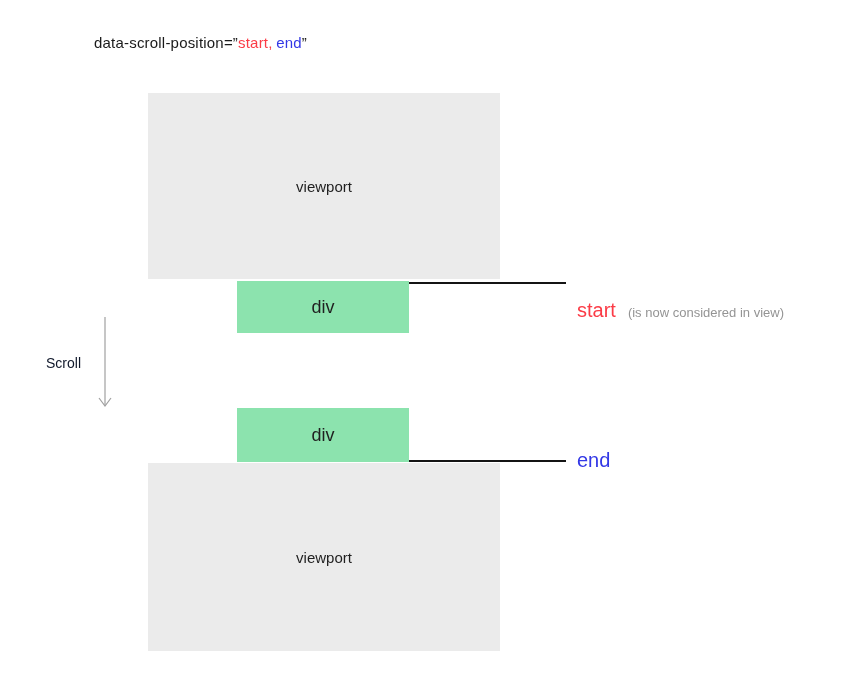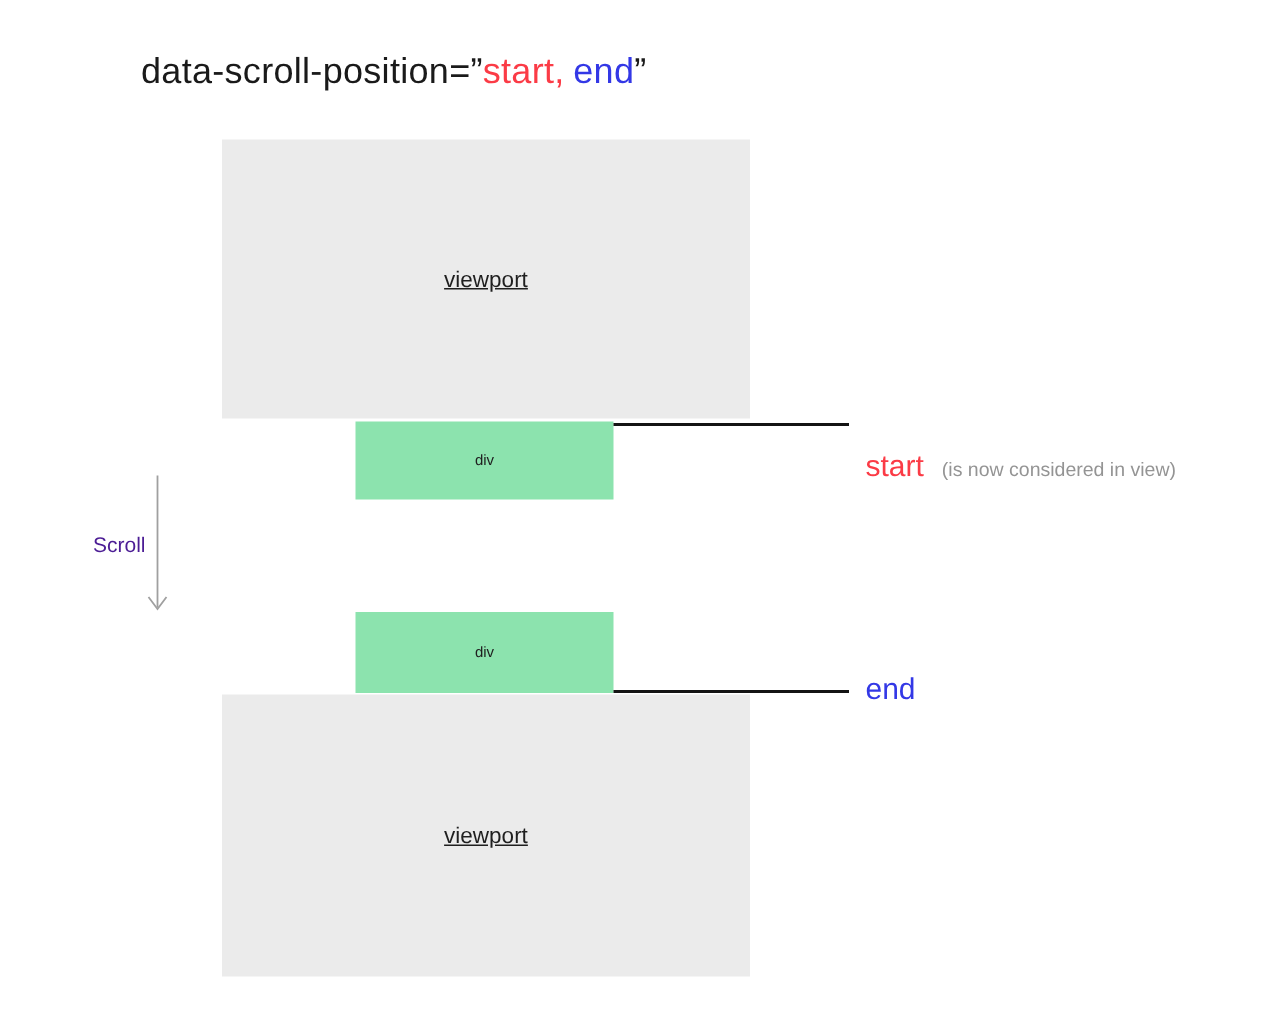--- a/index.html
+++ b/index.html
@@ -20,7 +20,7 @@
     position: absolute;
     left: 94px;
     top: 34px;
-    font-size: 24px;
+    font-size: 15px;
     line-height: 1.2;
     color: #1a1a1a;
     white-space: nowrap;

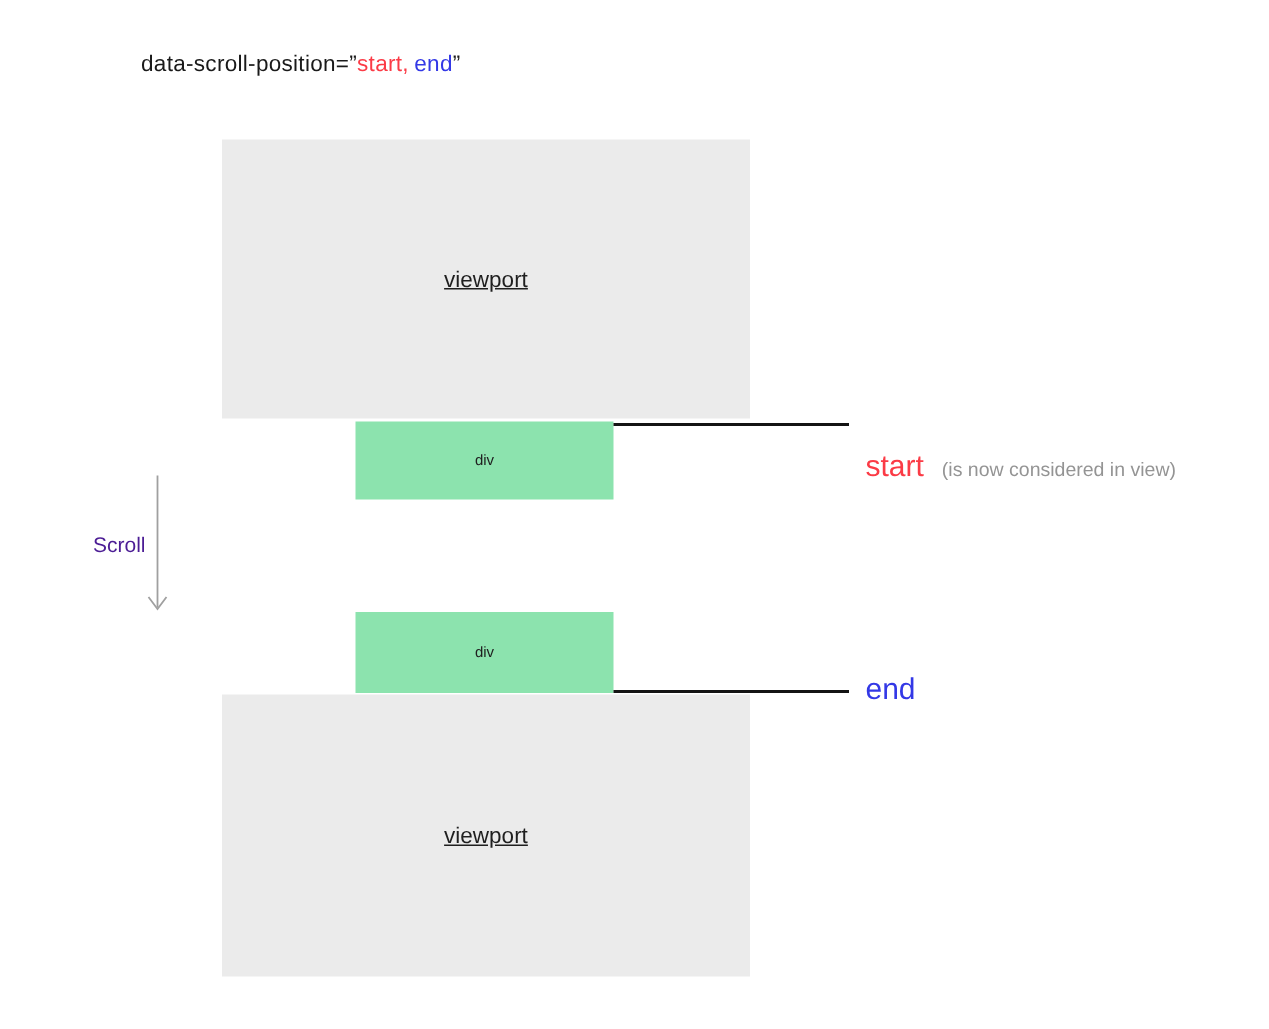--- a/index.html
+++ b/index.html
@@ -37,7 +37,6 @@
     justify-content: center;
     font-size: 15px;
     color: #1f1f1f;
-    text-decoration: underline;
   }
   .viewport-top    { left: 148px; top: 93px;  width: 352px; height: 186px; }
   .viewport-bottom { left: 148px; top: 463px; width: 352px; height: 188px; }

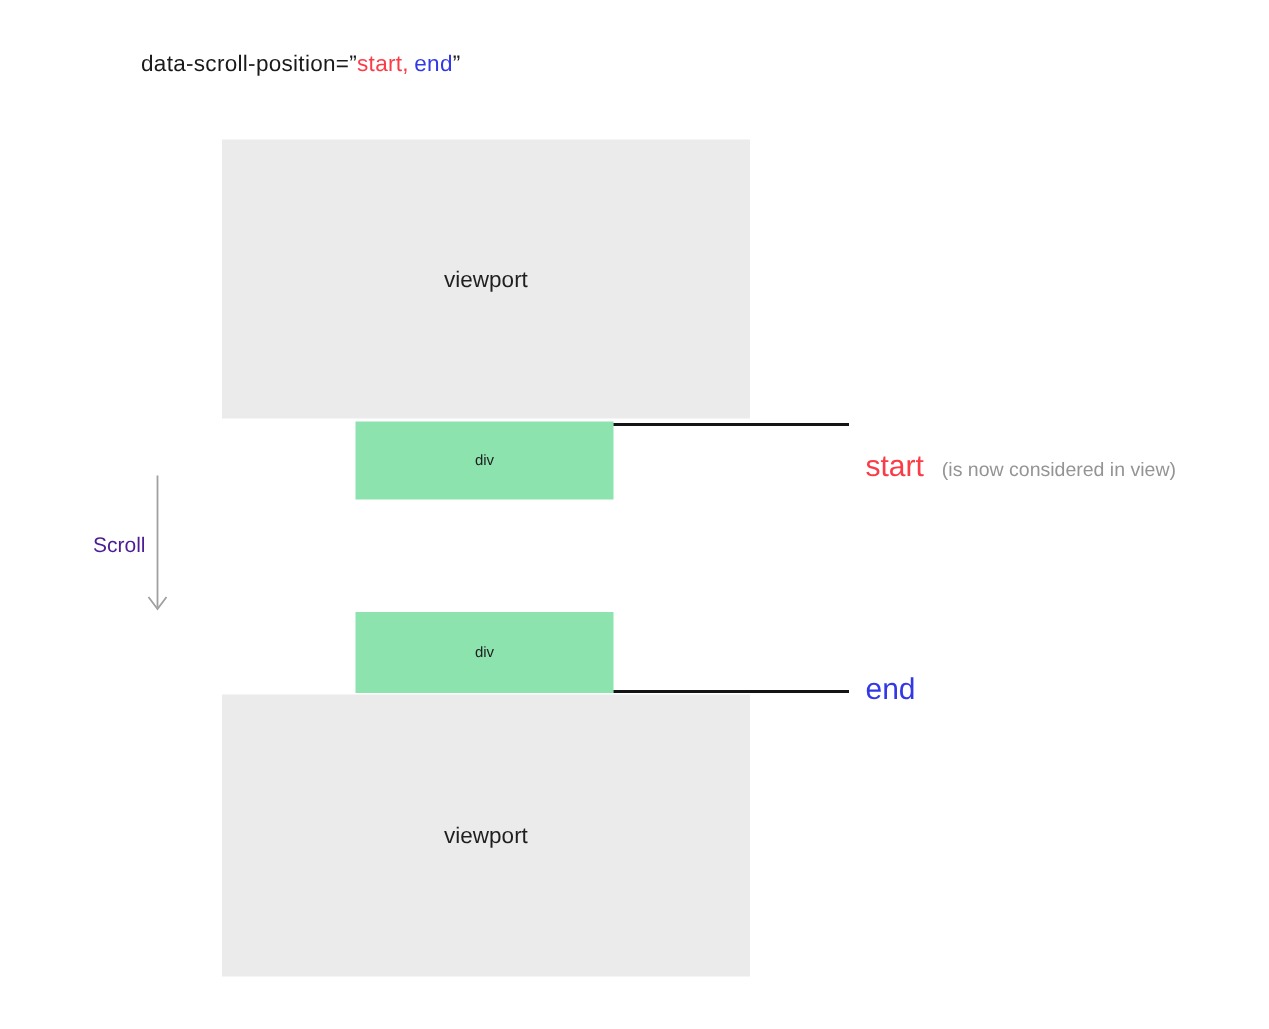--- a/index.html
+++ b/index.html
@@ -46,7 +46,7 @@
     display: flex;
     align-items: center;
     justify-content: center;
-    font-size: 10px;
+    font-size: 18px;
     color: #1f1f1f;
   }
   .div-top    { left: 237px; top: 281px; width: 172px; height: 52px; }

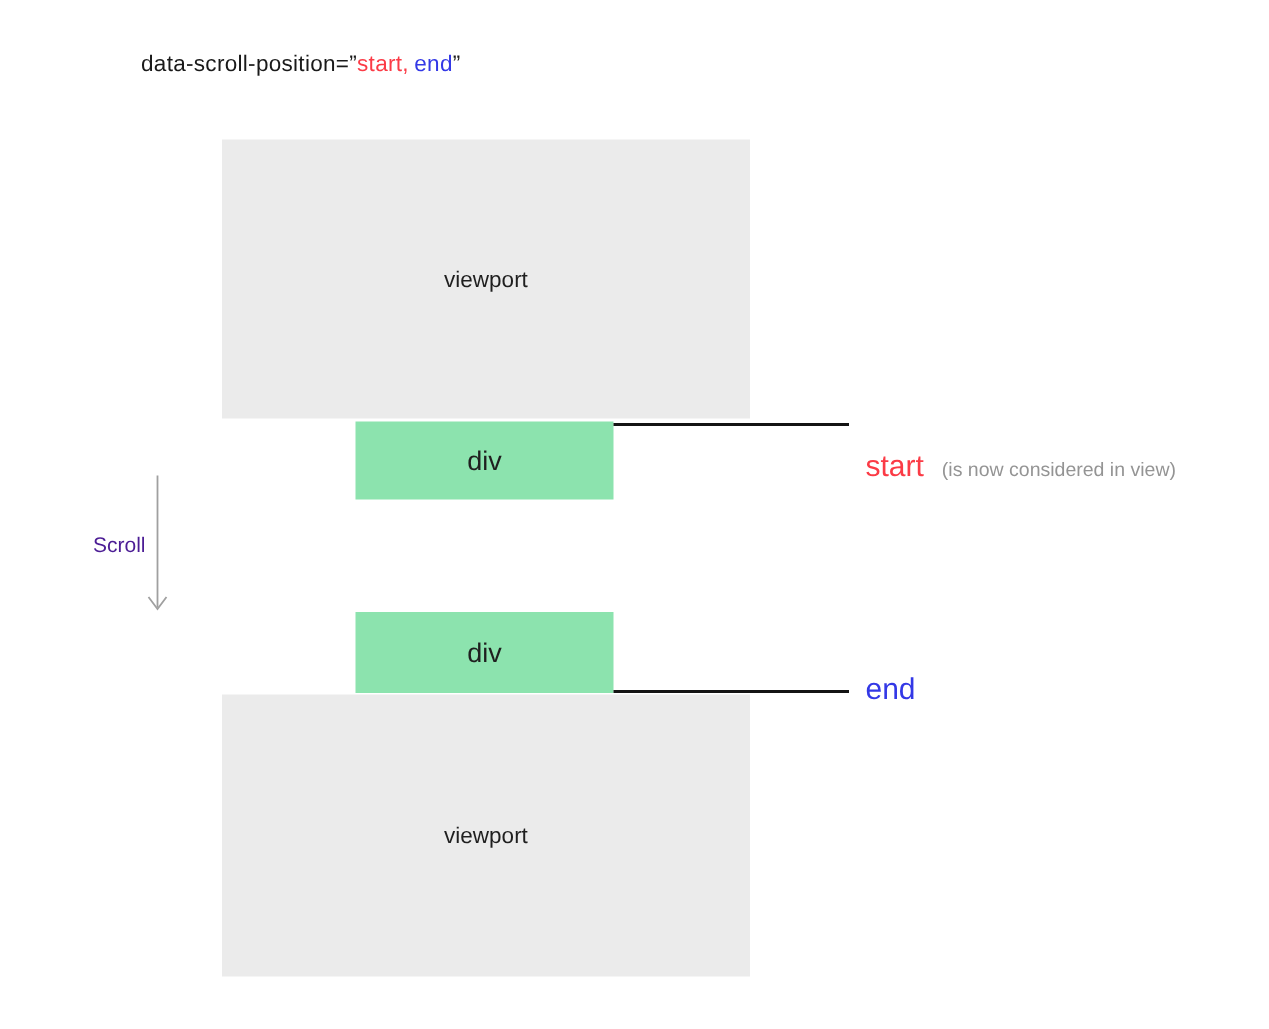--- a/index.html
+++ b/index.html
@@ -86,8 +86,7 @@
     left: 46px;
     top: 355px;
     font-size: 14px;
-    color: #4c1d95;
-    margin-left: 16px;
+    color: #0f172a;
   }
   .scroll-arrow {
     position: absolute;

